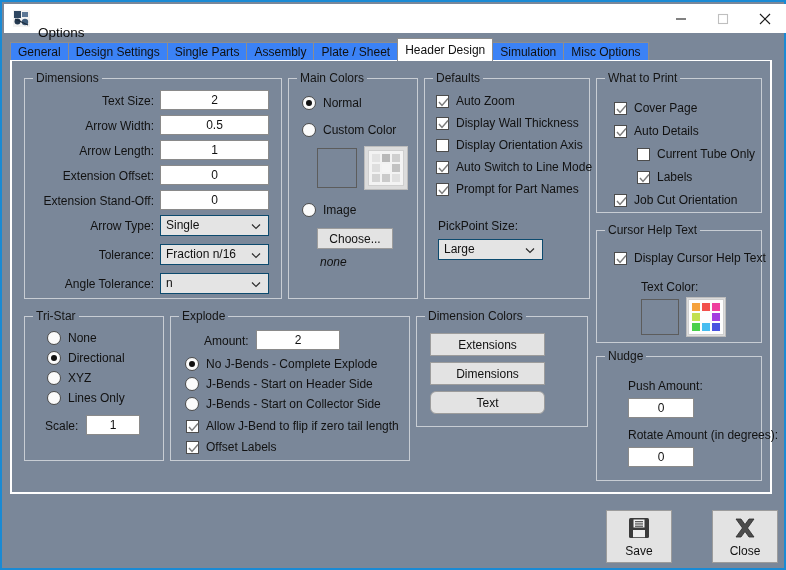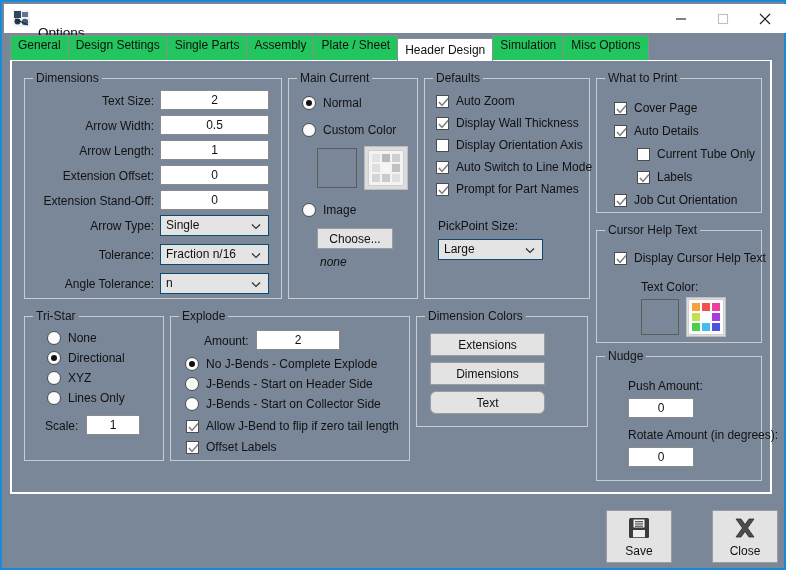--- a/index.html
+++ b/index.html
@@ -43,9 +43,9 @@
     display:flex;align-items:flex-end;
   }
   .tab{
-    height:26px;line-height:19px;
+    height:19px;line-height:19px;
     padding:0 7px;
-    background:#22c55e;
+    background:#3b82f6;
     border:1px solid #8d8d8d;
     border-bottom:none;
     margin-right:-1px;

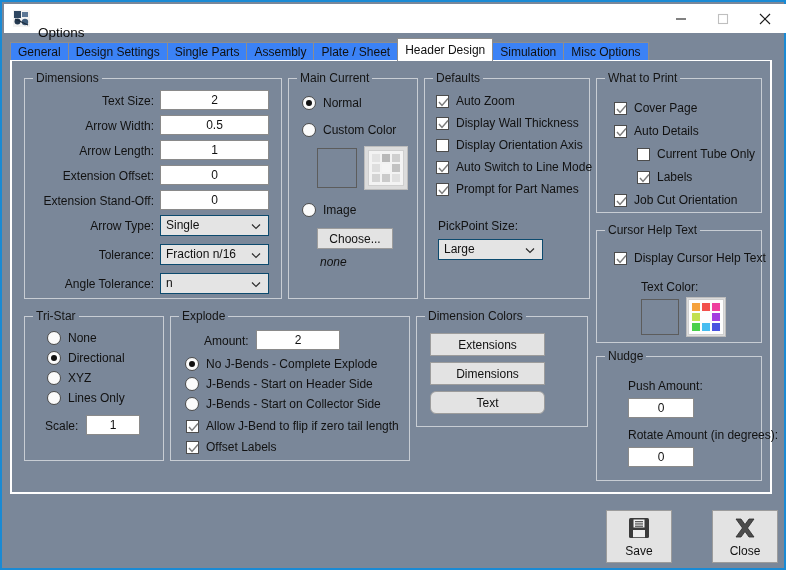--- a/index.html
+++ b/index.html
@@ -259,7 +259,7 @@
 
     <div class="grp" style="left:276px;top:10px;width:130px;height:228px;">
       <div class="gbox"></div>
-      <div class="glabel">Main Current</div>
+      <div class="glabel">Main Colors</div>
       <div class="inner">
         <div class="rb" style="left:14px;top:25px;">
           <span class="circ">

